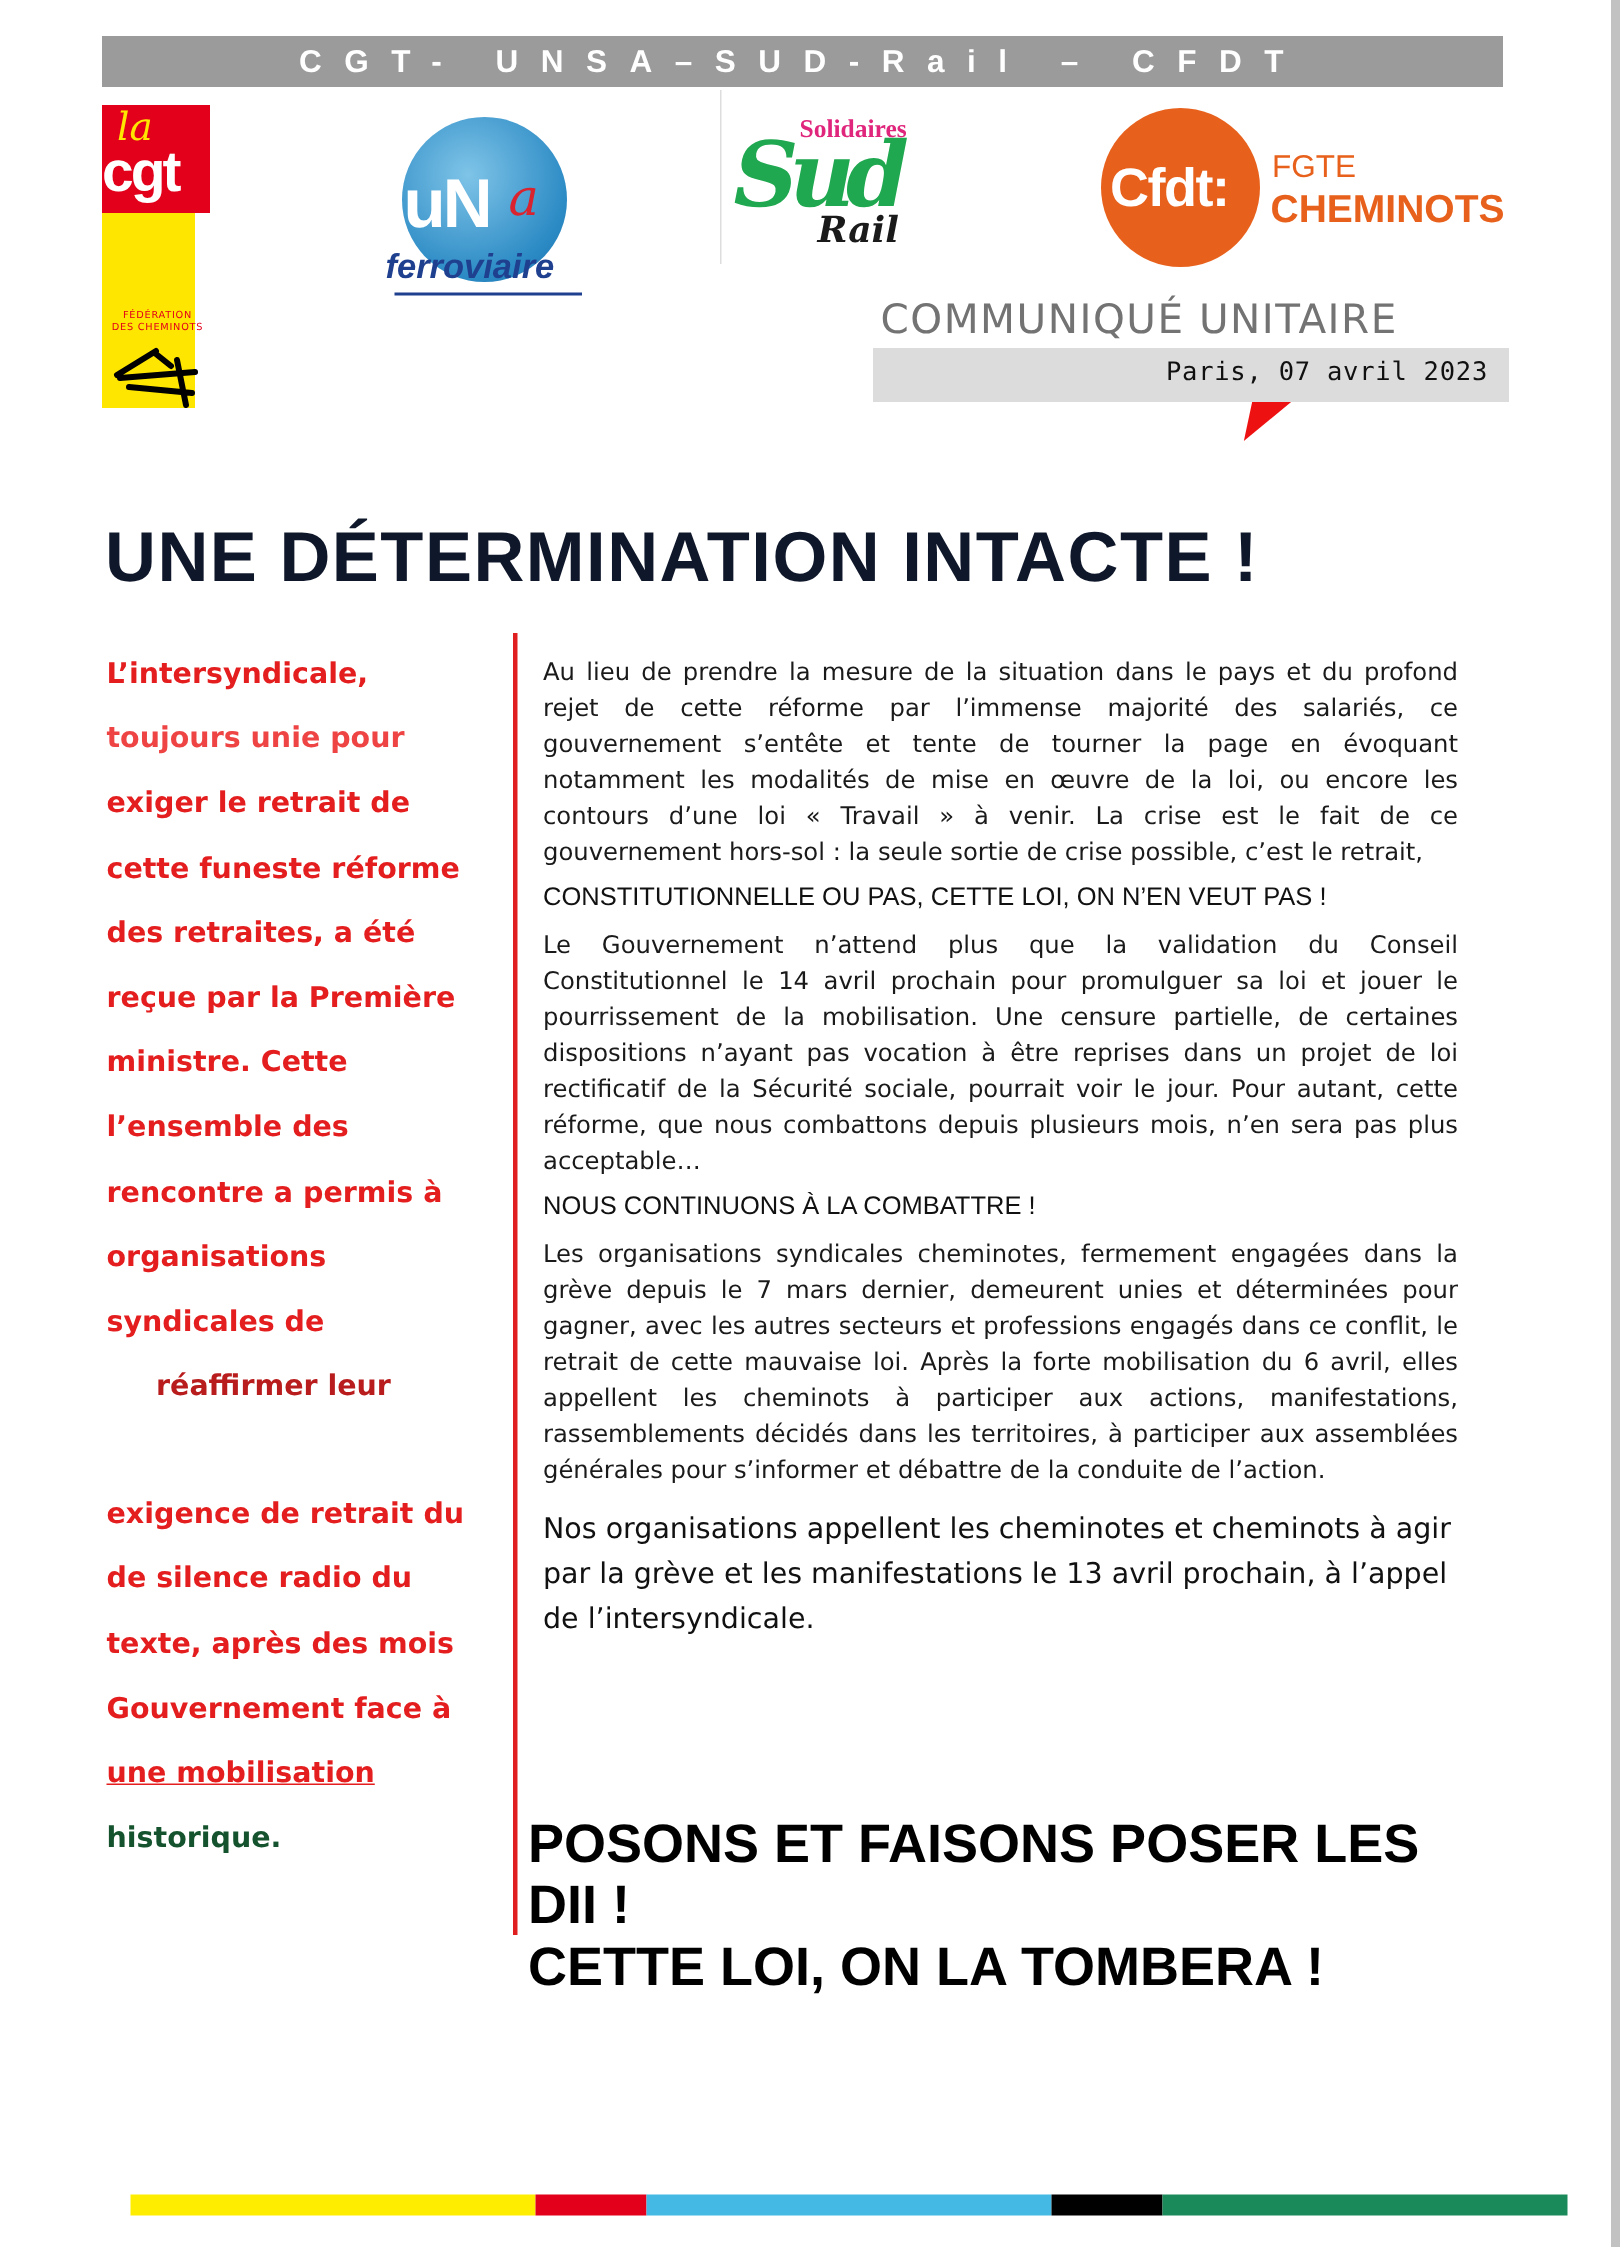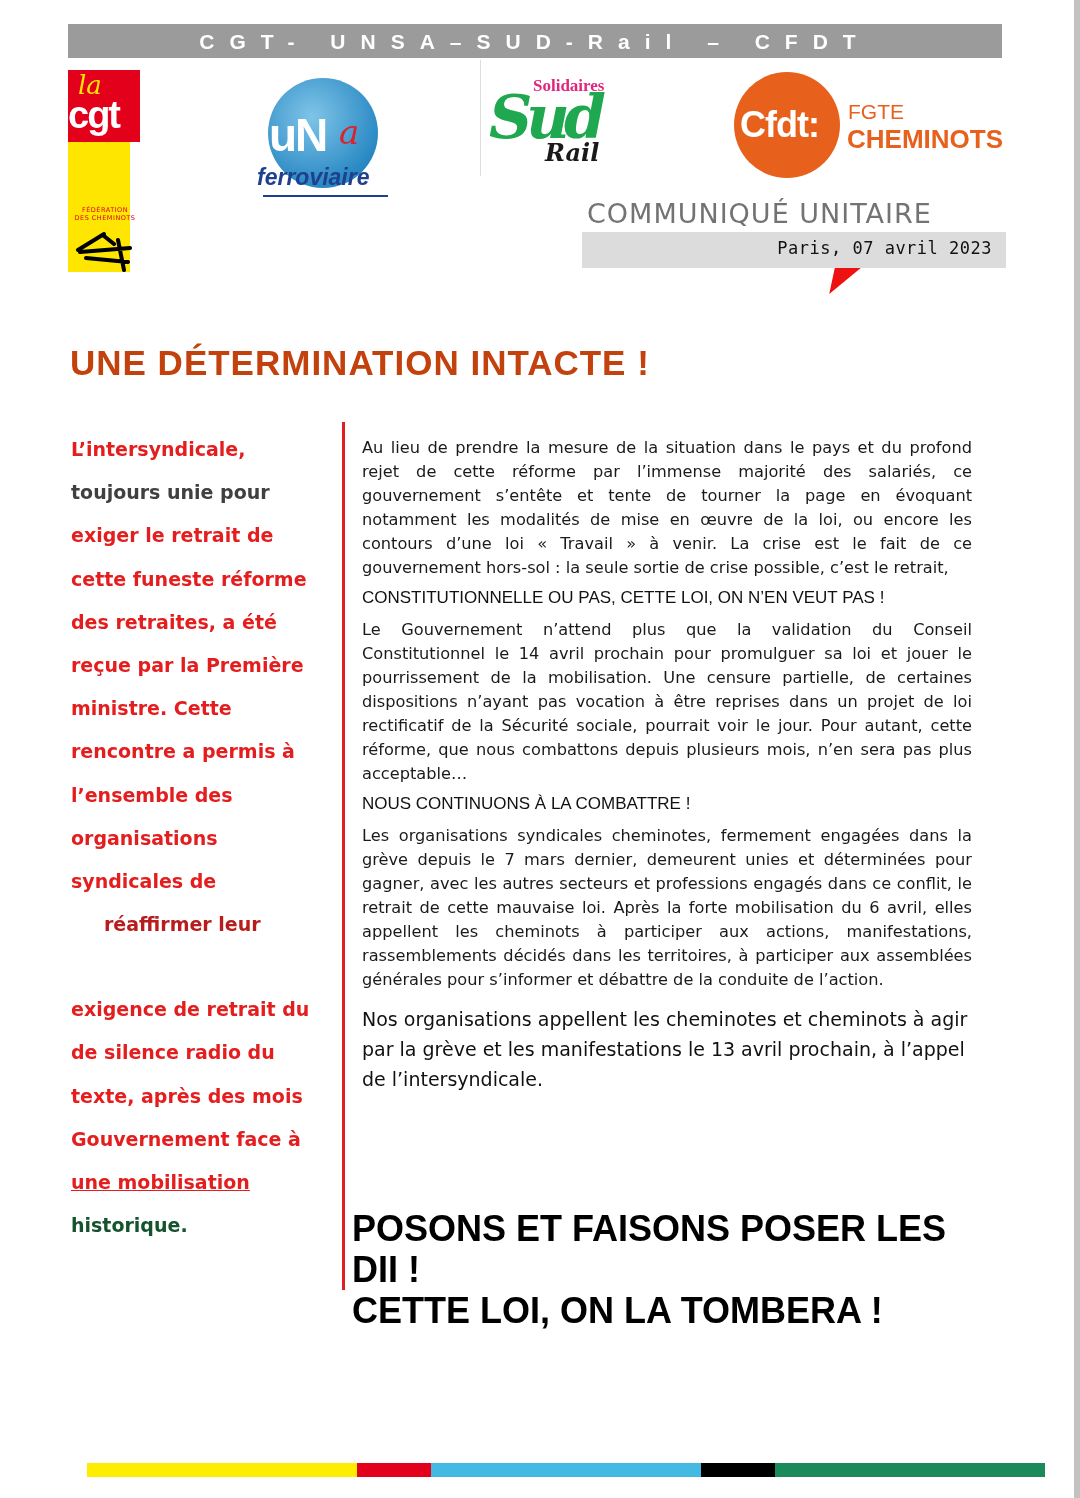--- a/index.html
+++ b/index.html
@@ -54,7 +54,7 @@
 
   .main-title {
     position: absolute; left: 70px; top: 343px; font-family: "Liberation Sans", sans-serif; font-weight: bold;
-    font-size: 35px; letter-spacing: 1px; color: #c2410c; transform: scaleX(1.0); white-space: nowrap;
+    font-size: 47px; letter-spacing: 1px; color: #0f172a; transform: scaleX(1.0); white-space: nowrap;
   }
 
   .sidebar { position: absolute; left: 71px; top: 433px; width: 260px; }

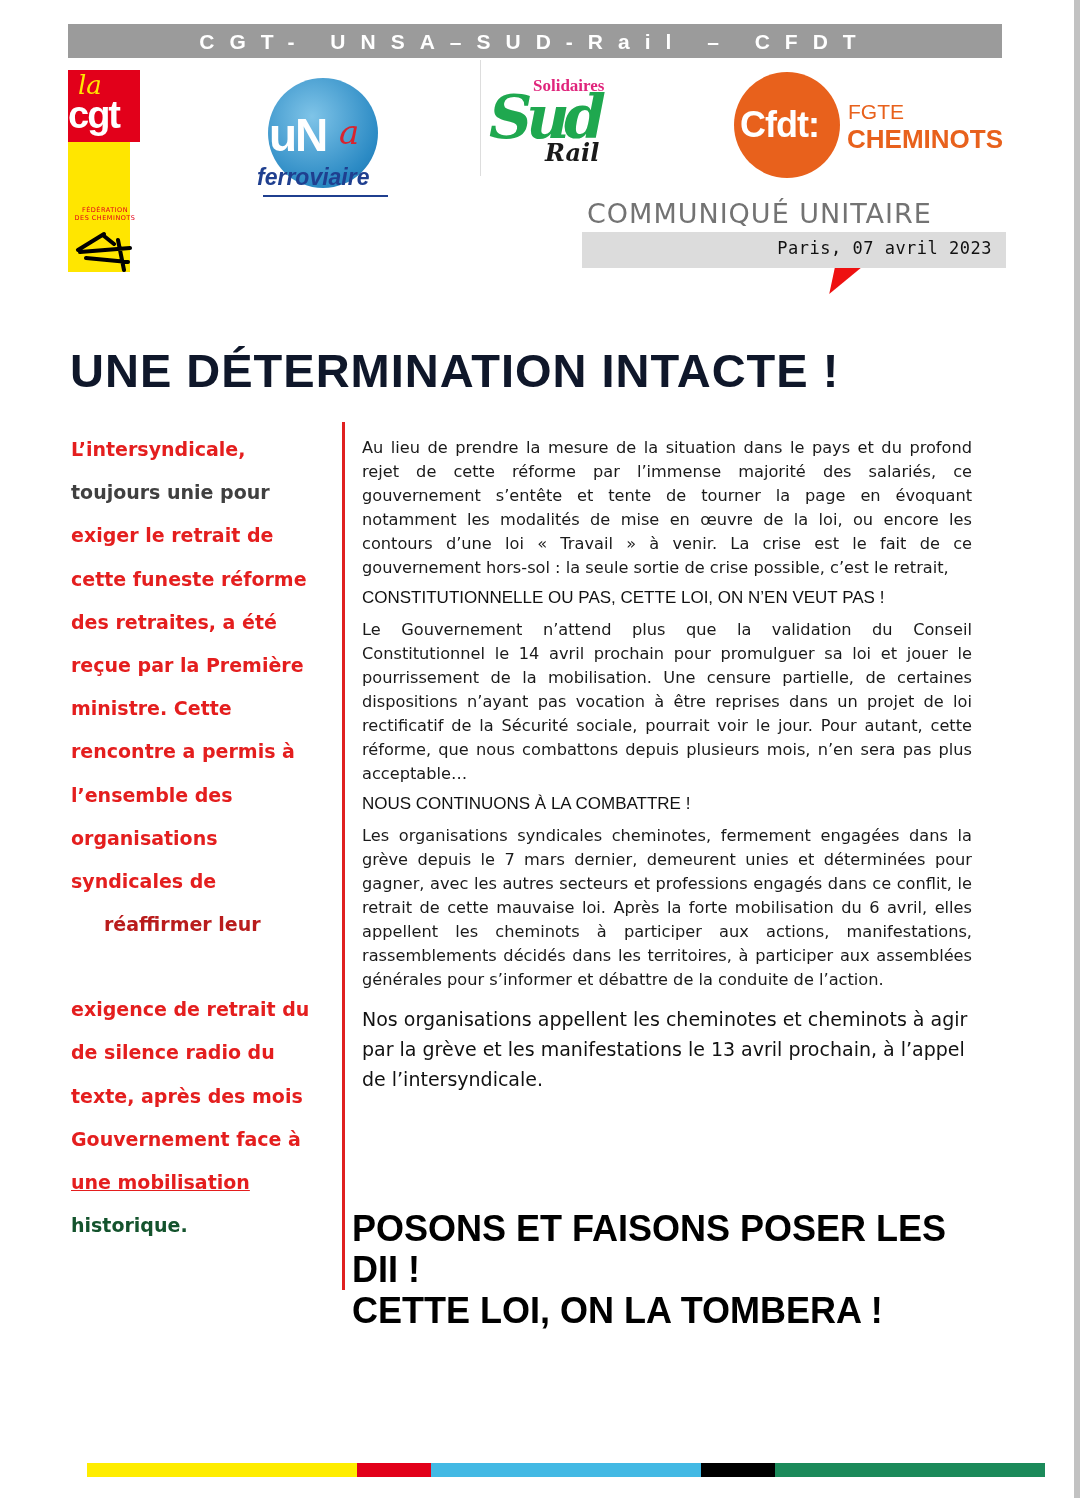--- a/index.html
+++ b/index.html
@@ -127,7 +127,7 @@
 
 <div class="sidebar" id="sidebar">
     <div class="line" style="color: rgb(228, 30, 30);">L’intersyndicale,</div>
-    <div class="line" style="color: #404040;">toujours unie pour</div>
+    <div class="line" style="color: #ef4444;">toujours unie pour</div>
     <div class="line" style="color: rgb(228, 30, 30);">exiger le retrait de</div>
     <div class="line" style="color: rgb(228, 30, 30);">cette funeste réforme</div>
     <div class="line" style="color: rgb(228, 30, 30);">des retraites, a été</div>

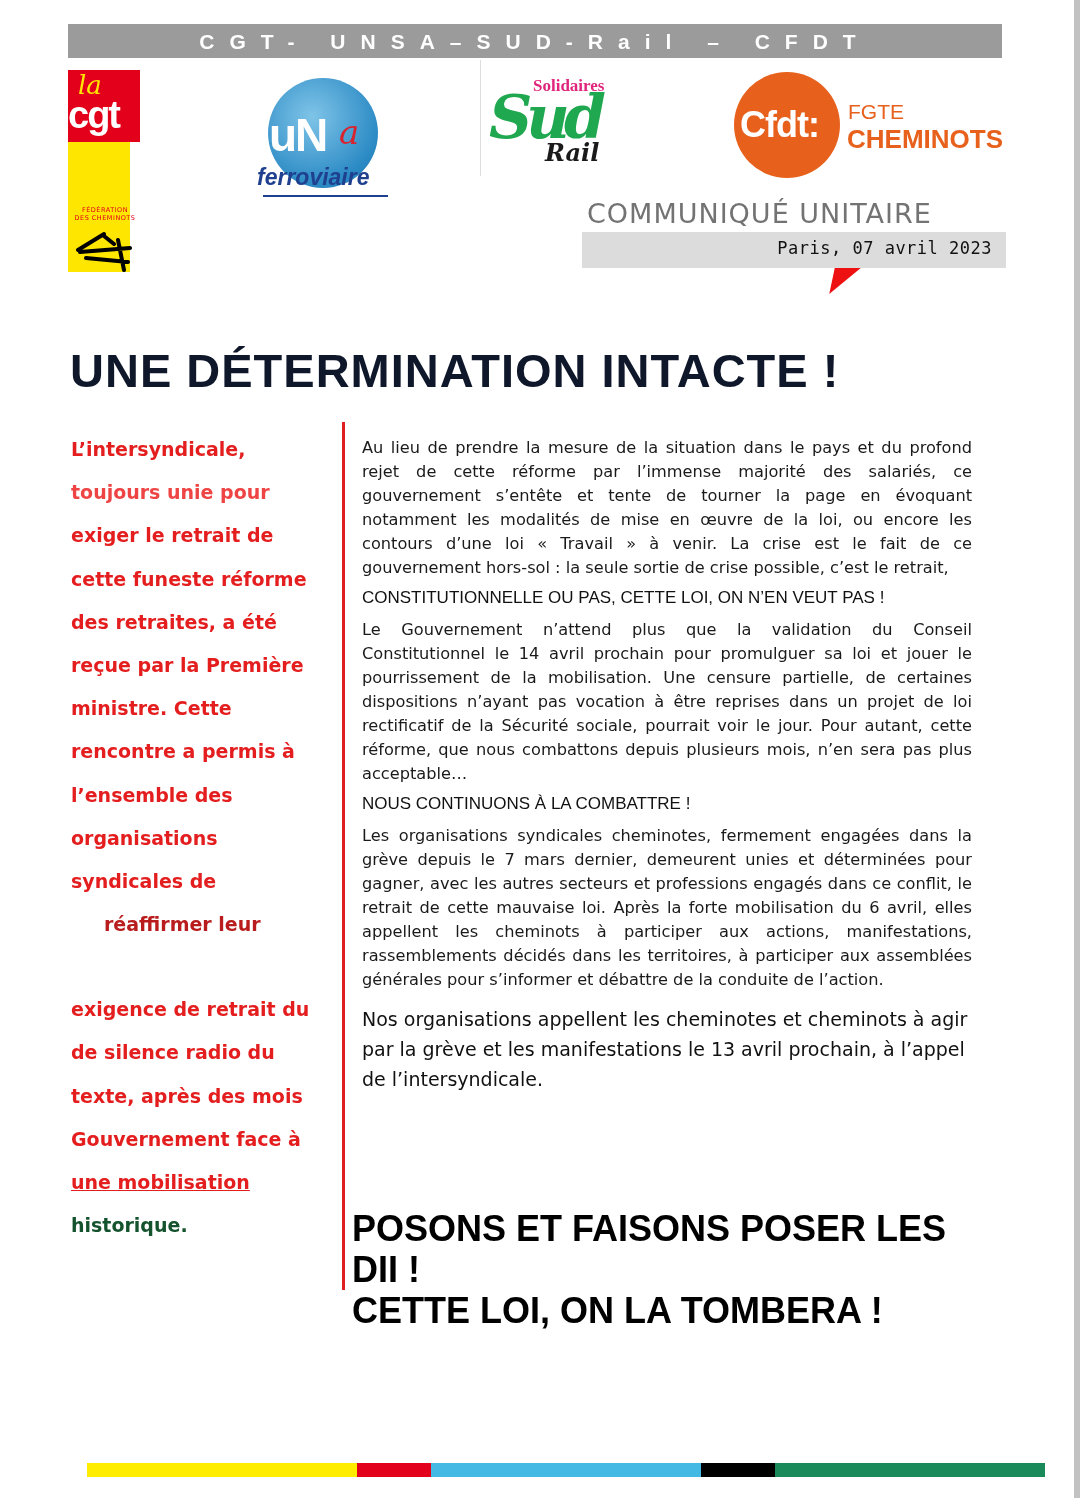--- a/index.html
+++ b/index.html
@@ -133,8 +133,8 @@
     <div class="line" style="color: rgb(228, 30, 30);">des retraites, a été</div>
     <div class="line" style="color: rgb(228, 30, 30);">reçue par la Première</div>
     <div class="line" style="color: rgb(228, 30, 30);">ministre. Cette</div>
+    <div class="line" style="color: rgb(228, 30, 30);">l’ensemble des</div>
     <div class="line" style="color: rgb(228, 30, 30);">rencontre a permis à</div>
-    <div class="line" style="color: rgb(228, 30, 30);">l’ensemble des</div>
     <div class="line" style="color: rgb(228, 30, 30);">organisations</div>
     <div class="line" style="color: rgb(228, 30, 30);">syndicales de</div>
     <div class="line" style="color: #b91c1c; margin-left: 33px;">réaffirmer leur</div>

